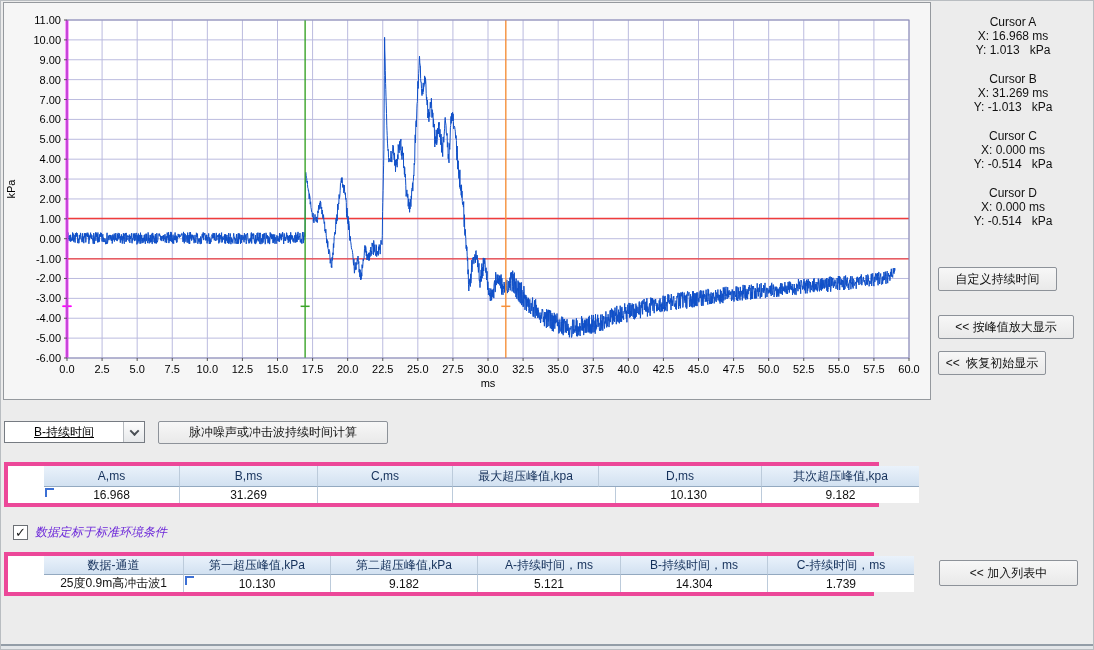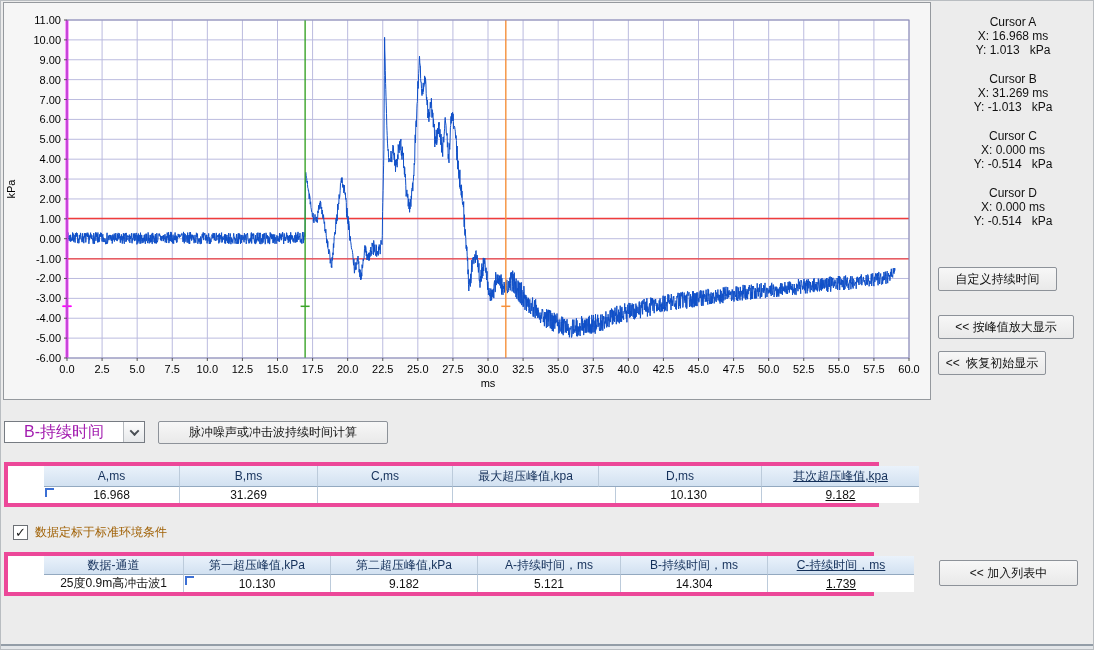--- a/index.html
+++ b/index.html
@@ -43,7 +43,7 @@
     position: absolute; left: 3px; top: 420px; width: 141px; height: 22px;
     background: #fff; border: 1px solid #767b82; display: flex; align-items: stretch;
   }
-  .combo-val { flex: 1; font-size: 16px; display: flex; align-items: center; justify-content: center; color: #a21caf; }
+  .combo-val { flex: 1; font-size: 12px; display: flex; align-items: center; justify-content: center; color: #000000; text-decoration: underline; }
   .combo-arrow {
     width: 21px; border-left: 1px solid #b7bbc0;
     background: linear-gradient(#fdfdfd, #e6e8ea);

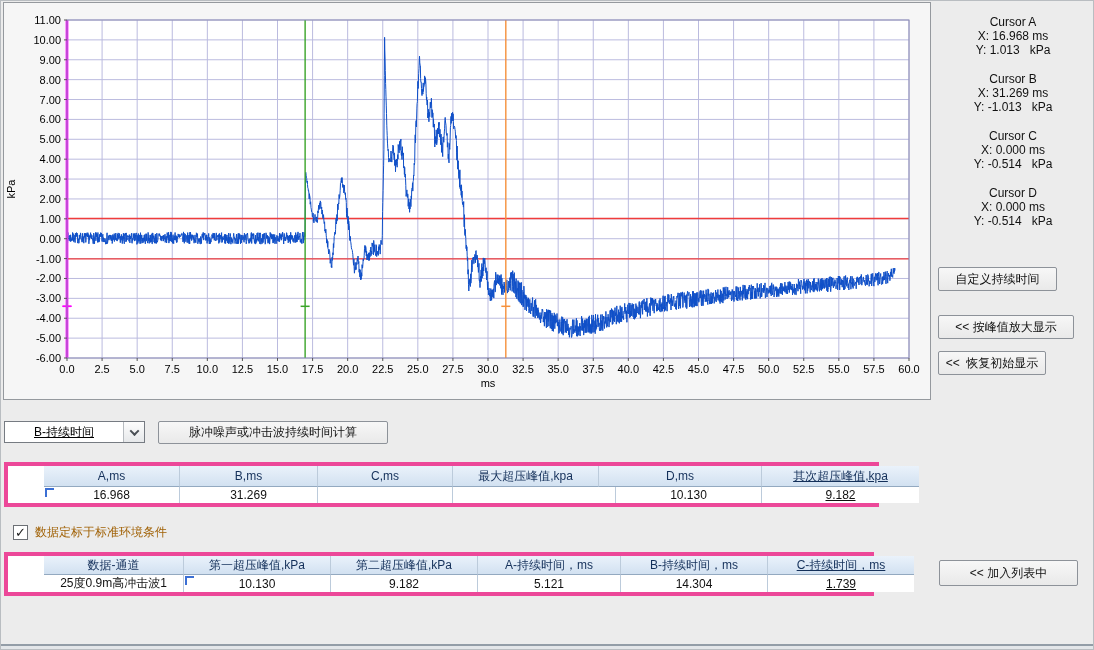--- a/index.html
+++ b/index.html
@@ -69,7 +69,7 @@
     font-size: 12px; overflow: hidden; white-space: nowrap;
     border-right: 1px solid #bccbdb; color: #111;
   }
-  .tcell:last-child { border-right: none; text-decoration: underline; }
+  .tcell:last-child { border-right: none; }
   .thead .tcell {
     background: linear-gradient(#eaf2fb, #d2e1f1);
     border-bottom: 1px solid #93a9c0; color: #14305a;

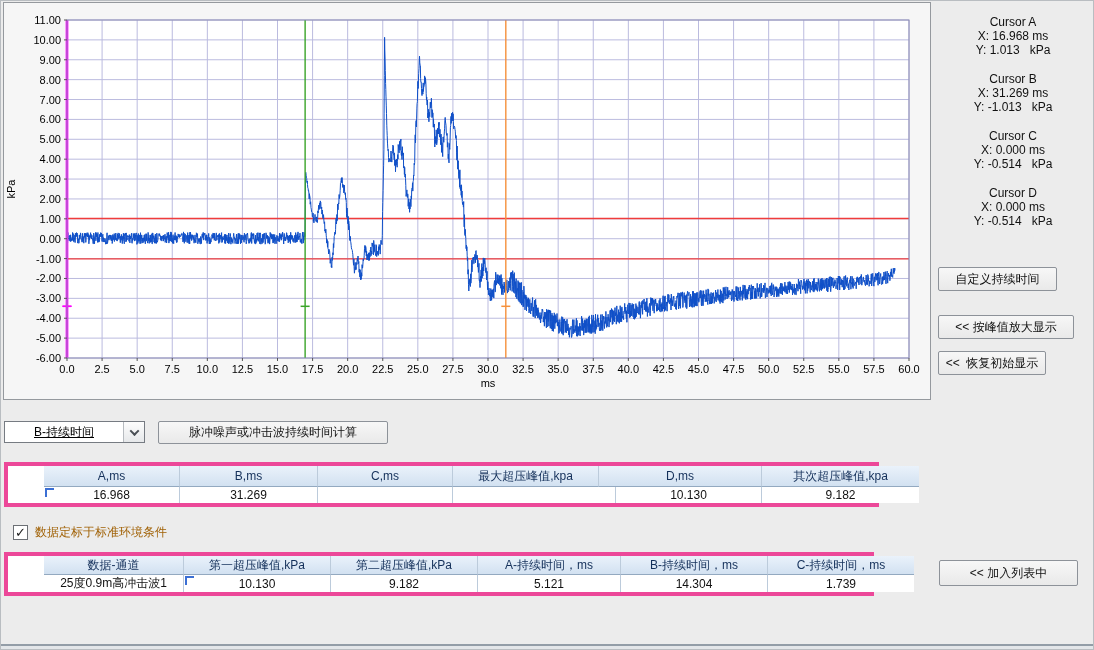--- a/index.html
+++ b/index.html
@@ -57,7 +57,7 @@
   .checkbox { width: 15px; height: 15px; background: #fff; border: 1px solid #6b6f74;
               display: inline-flex; align-items: center; justify-content: center; }
   .checkmark { font-size: 13px; line-height: 13px; color: #1a1a1a; font-weight: bold; }
-  .check-label { font-size: 12px; color: #a16207; margin-left: 7px; }
+  .check-label { font-size: 12px; color: #6d28d9; margin-left: 7px; font-style: italic; }
 
   
   .dtable { position: absolute; left: 3px; border: 4px solid #ec4899; background: #fff; padding-left: 36px; }

